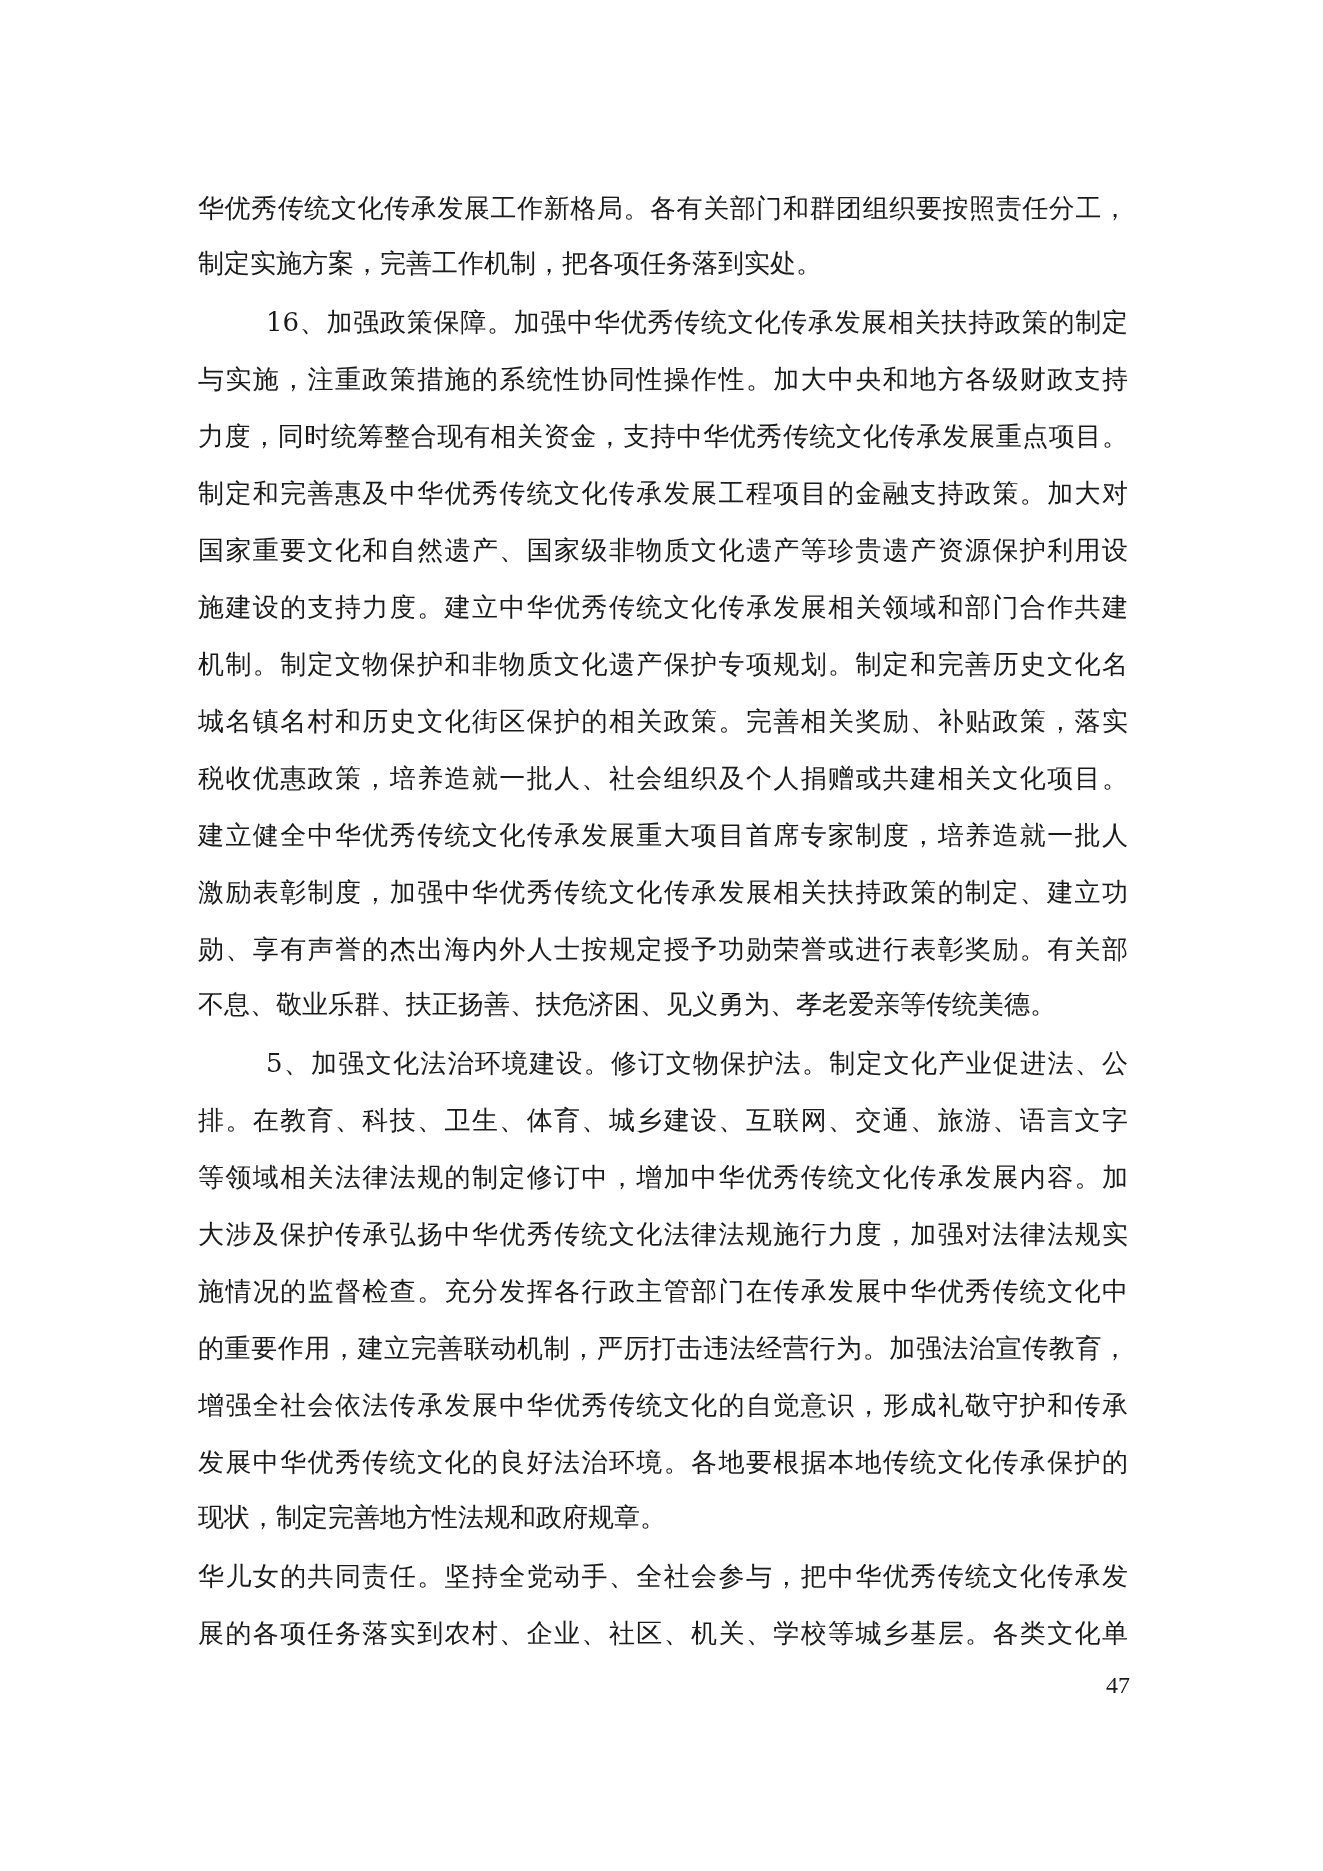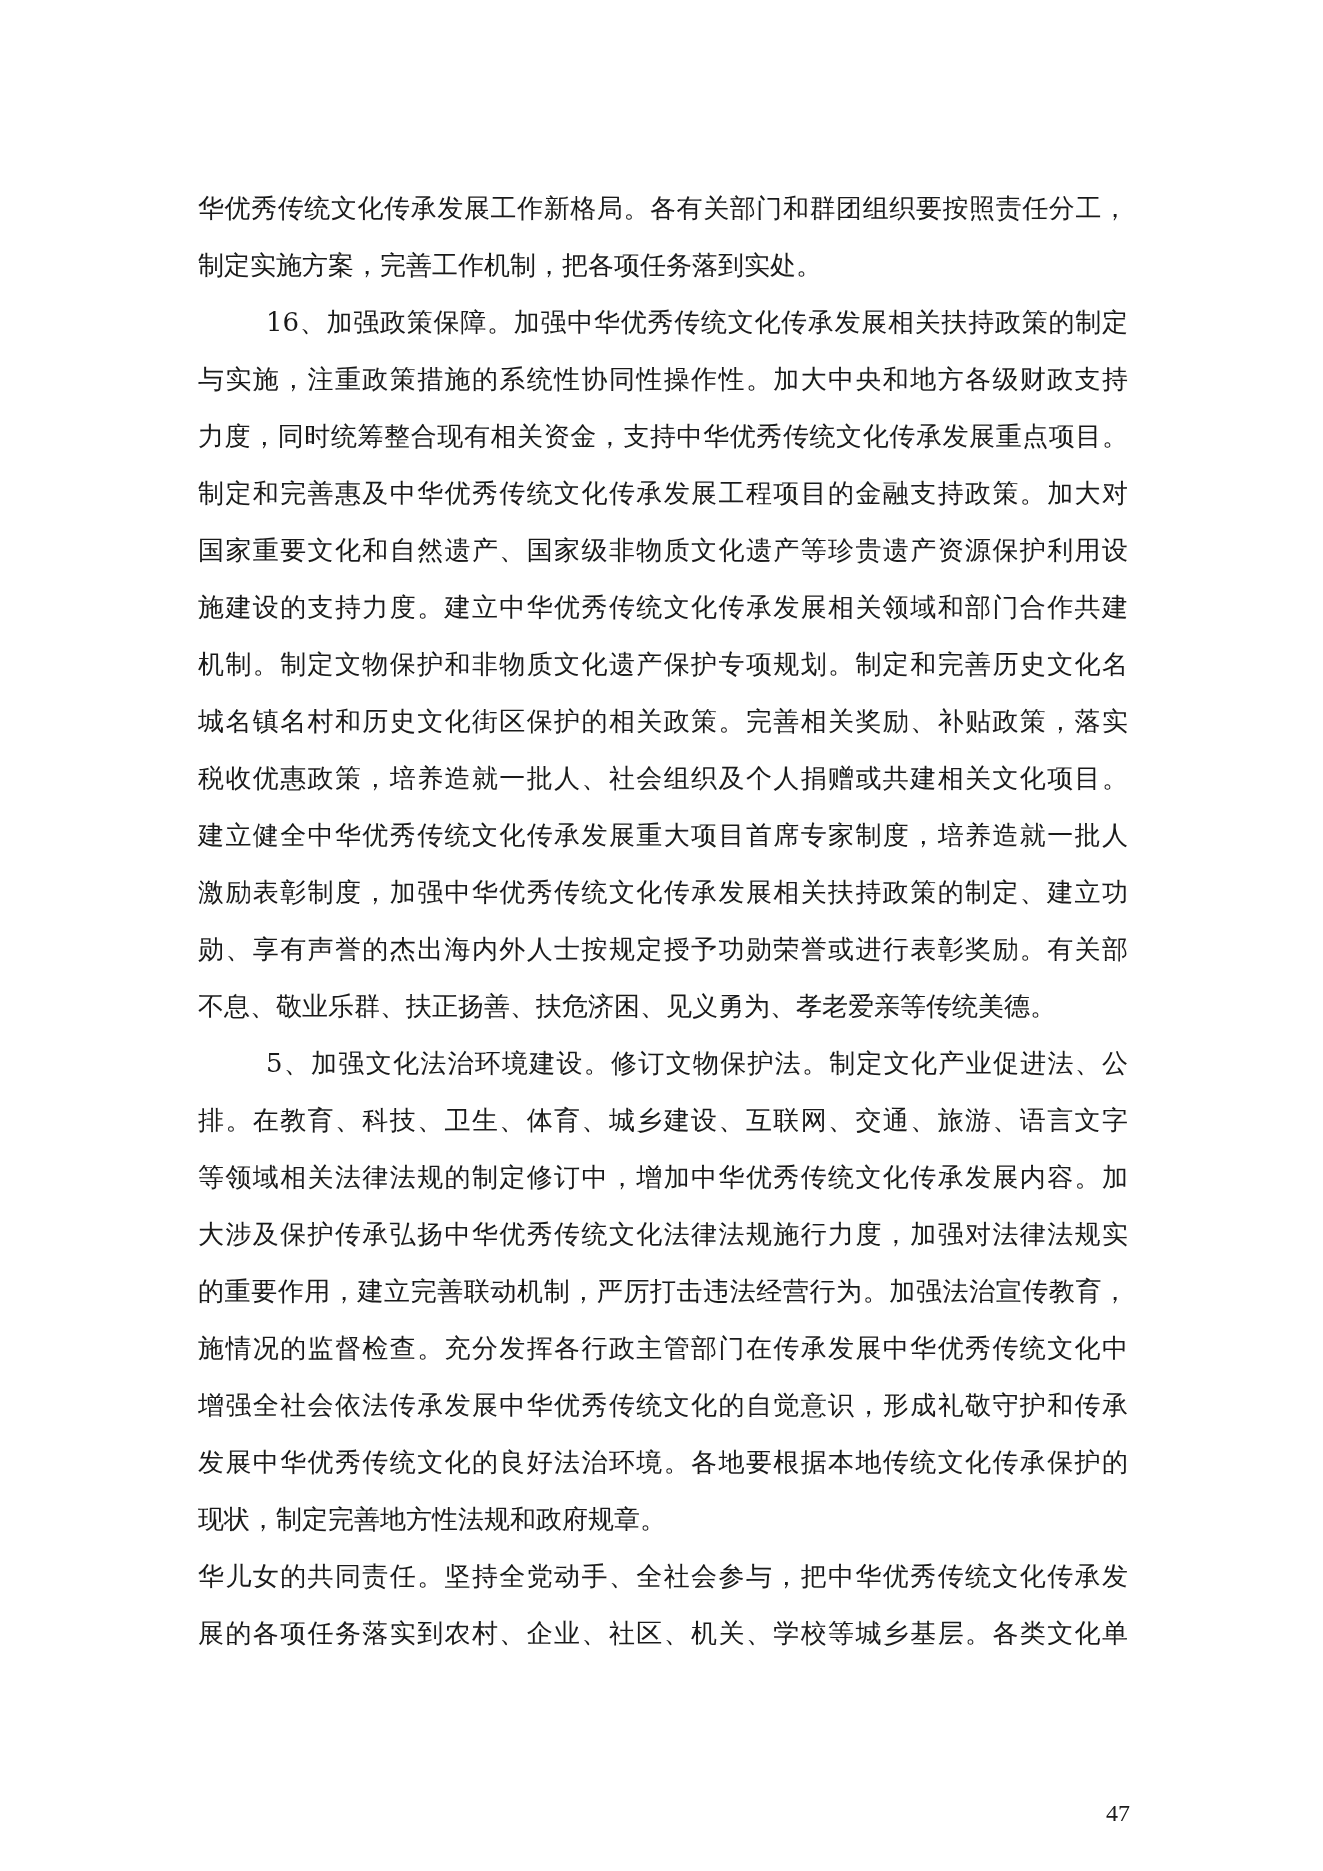--- a/index.html
+++ b/index.html
@@ -38,6 +38,7 @@
   }
   .line.last {
     text-align-last: left;
+    font-family: Liberation Mono, monospace;
   }
   .line.indent {
     padding-left: 68px;

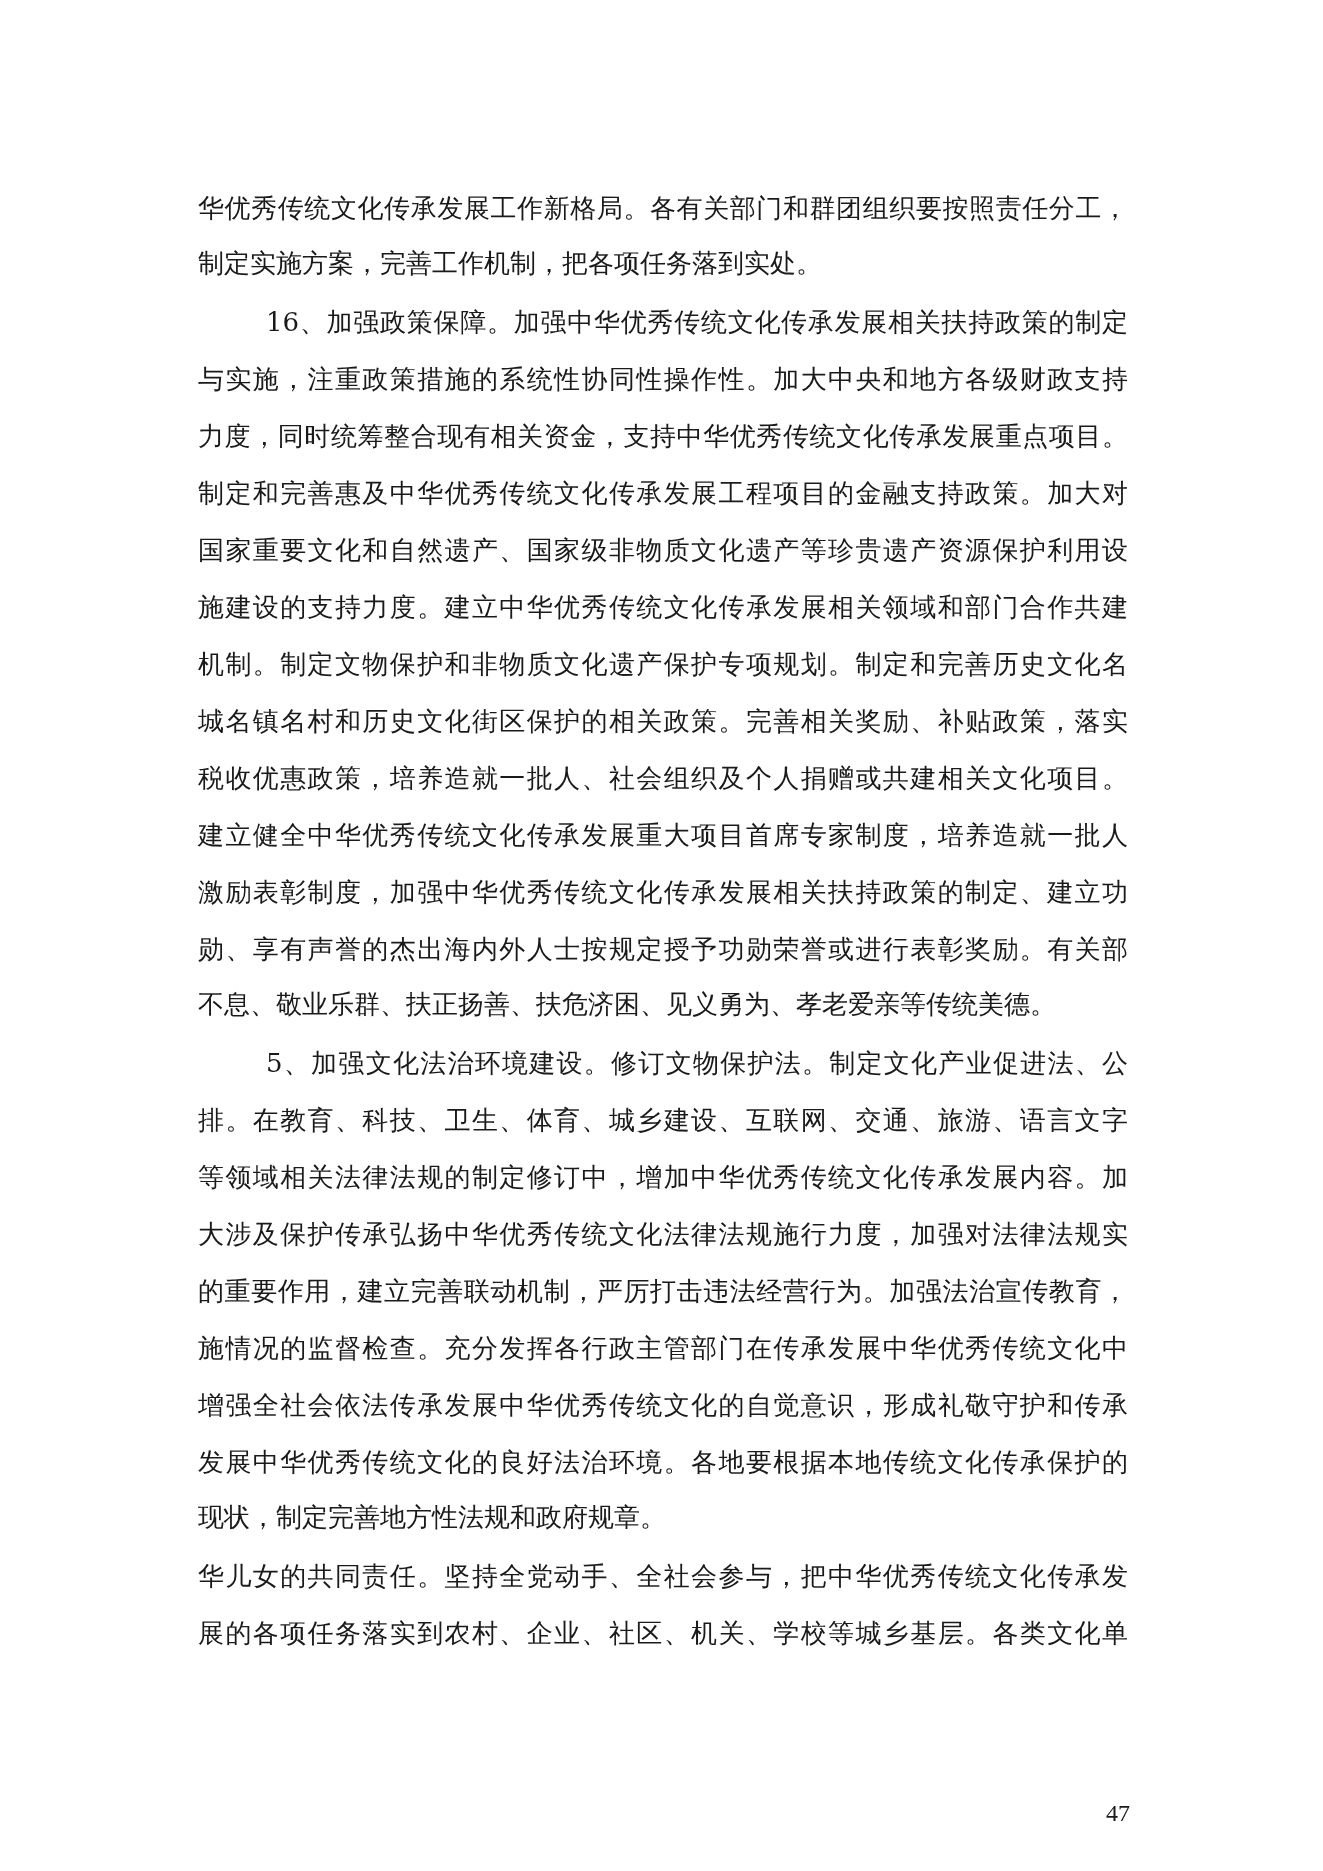--- a/index.html
+++ b/index.html
@@ -78,8 +78,8 @@
       <div class="line">排。在教育、科技、卫生、体育、城乡建设、互联网、交通、旅游、语言文字</div>
       <div class="line">等领域相关法律法规的制定修订中，增加中华优秀传统文化传承发展内容。加</div>
       <div class="line">大涉及保护传承弘扬中华优秀传统文化法律法规施行力度，加强对法律法规实</div>
+      <div class="line">施情况的监督检查。充分发挥各行政主管部门在传承发展中华优秀传统文化中</div>
       <div class="line">的重要作用，建立完善联动机制，严厉打击违法经营行为。加强法治宣传教育，</div>
-      <div class="line">施情况的监督检查。充分发挥各行政主管部门在传承发展中华优秀传统文化中</div>
       <div class="line">增强全社会依法传承发展中华优秀传统文化的自觉意识，形成礼敬守护和传承</div>
       <div class="line">发展中华优秀传统文化的良好法治环境。各地要根据本地传统文化传承保护的</div>
       <div class="line last">现状，制定完善地方性法规和政府规章。</div>

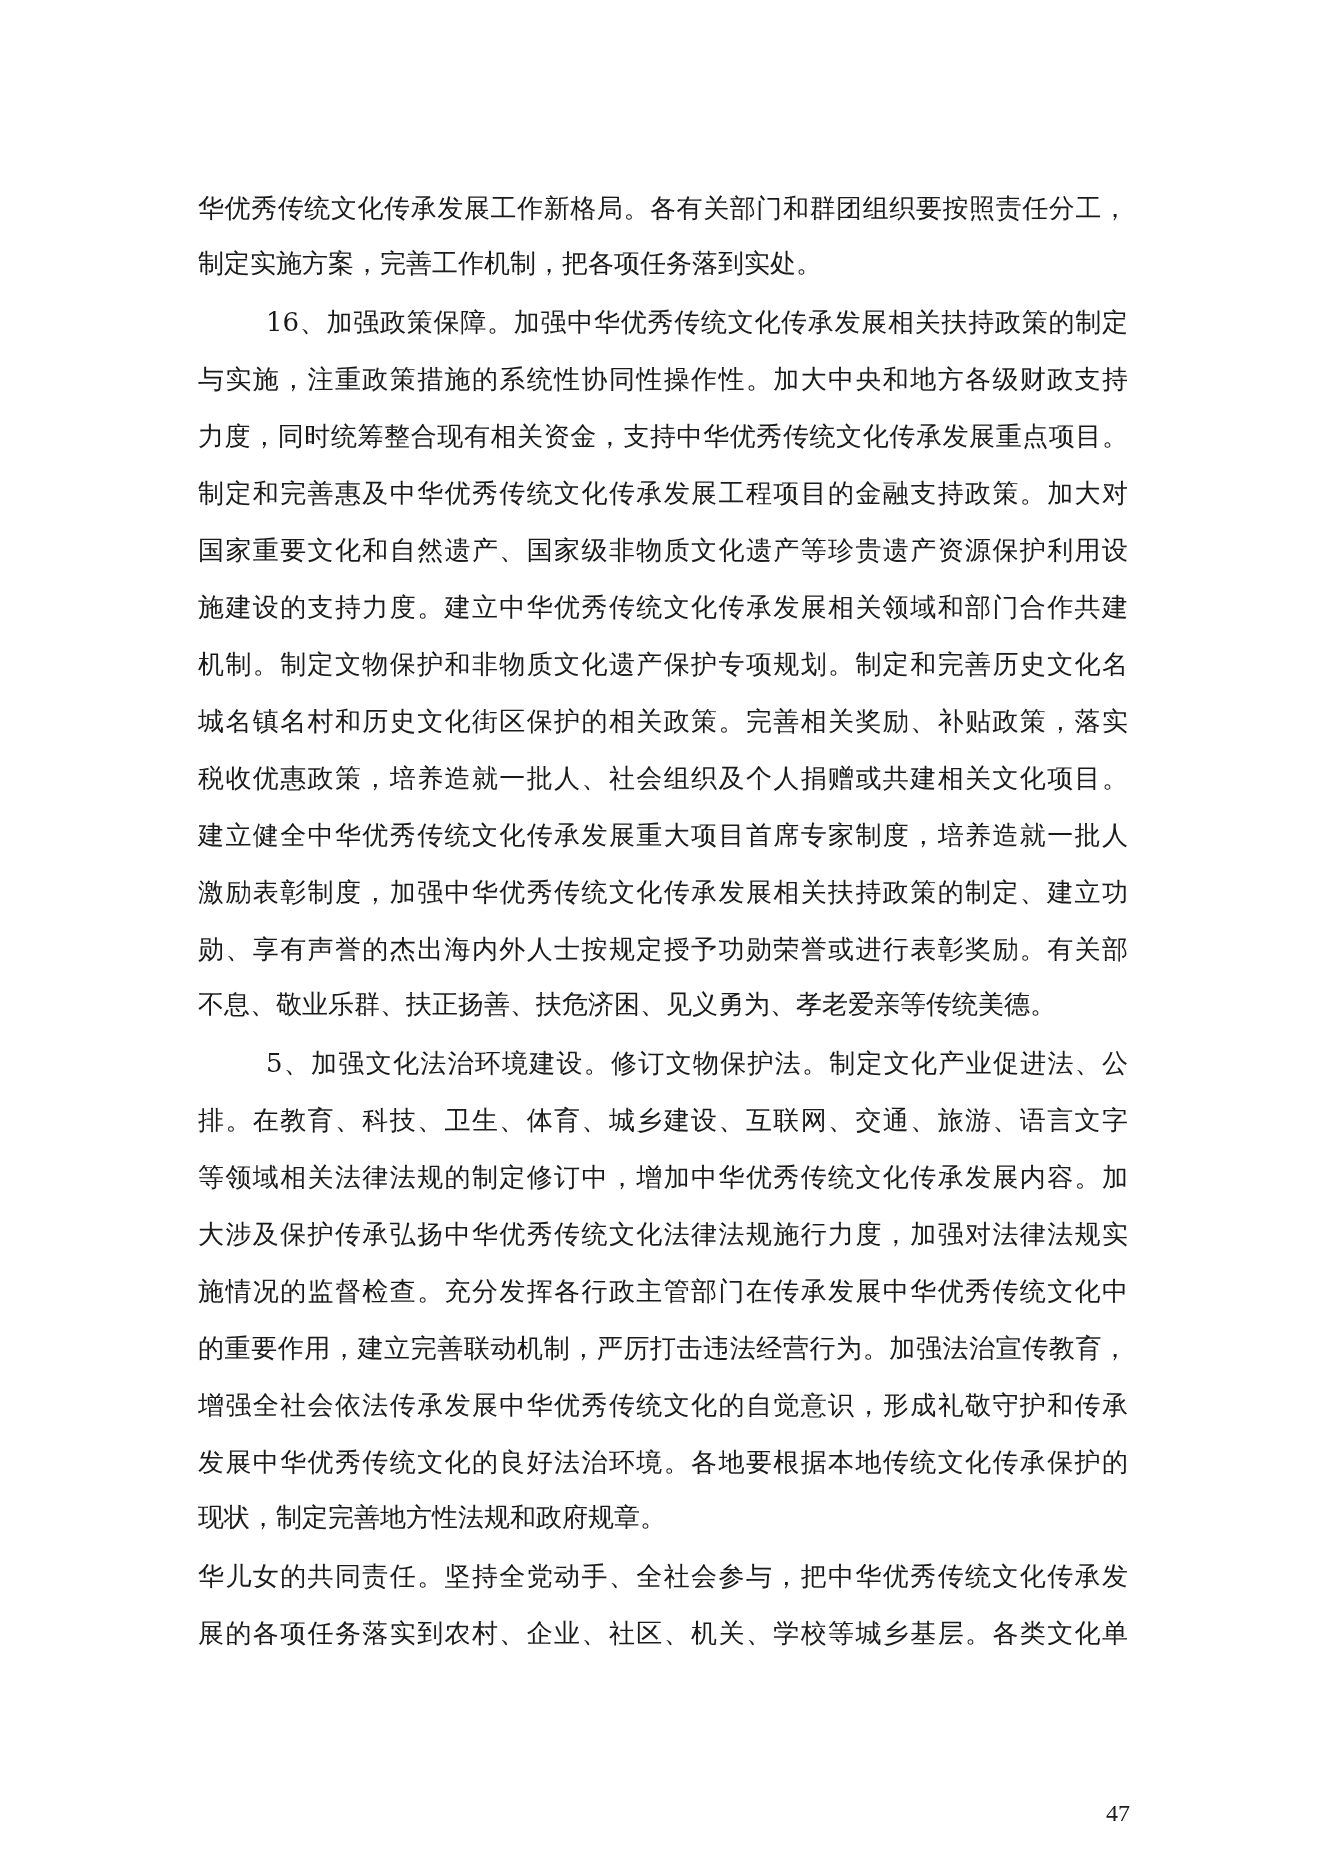--- a/index.html
+++ b/index.html
@@ -45,7 +45,7 @@
   }
   .page-number {
     position: absolute;
-    top: 1800px;
+    top: 1672px;
     left: 1080px;
     width: 50px;
     text-align: right;

